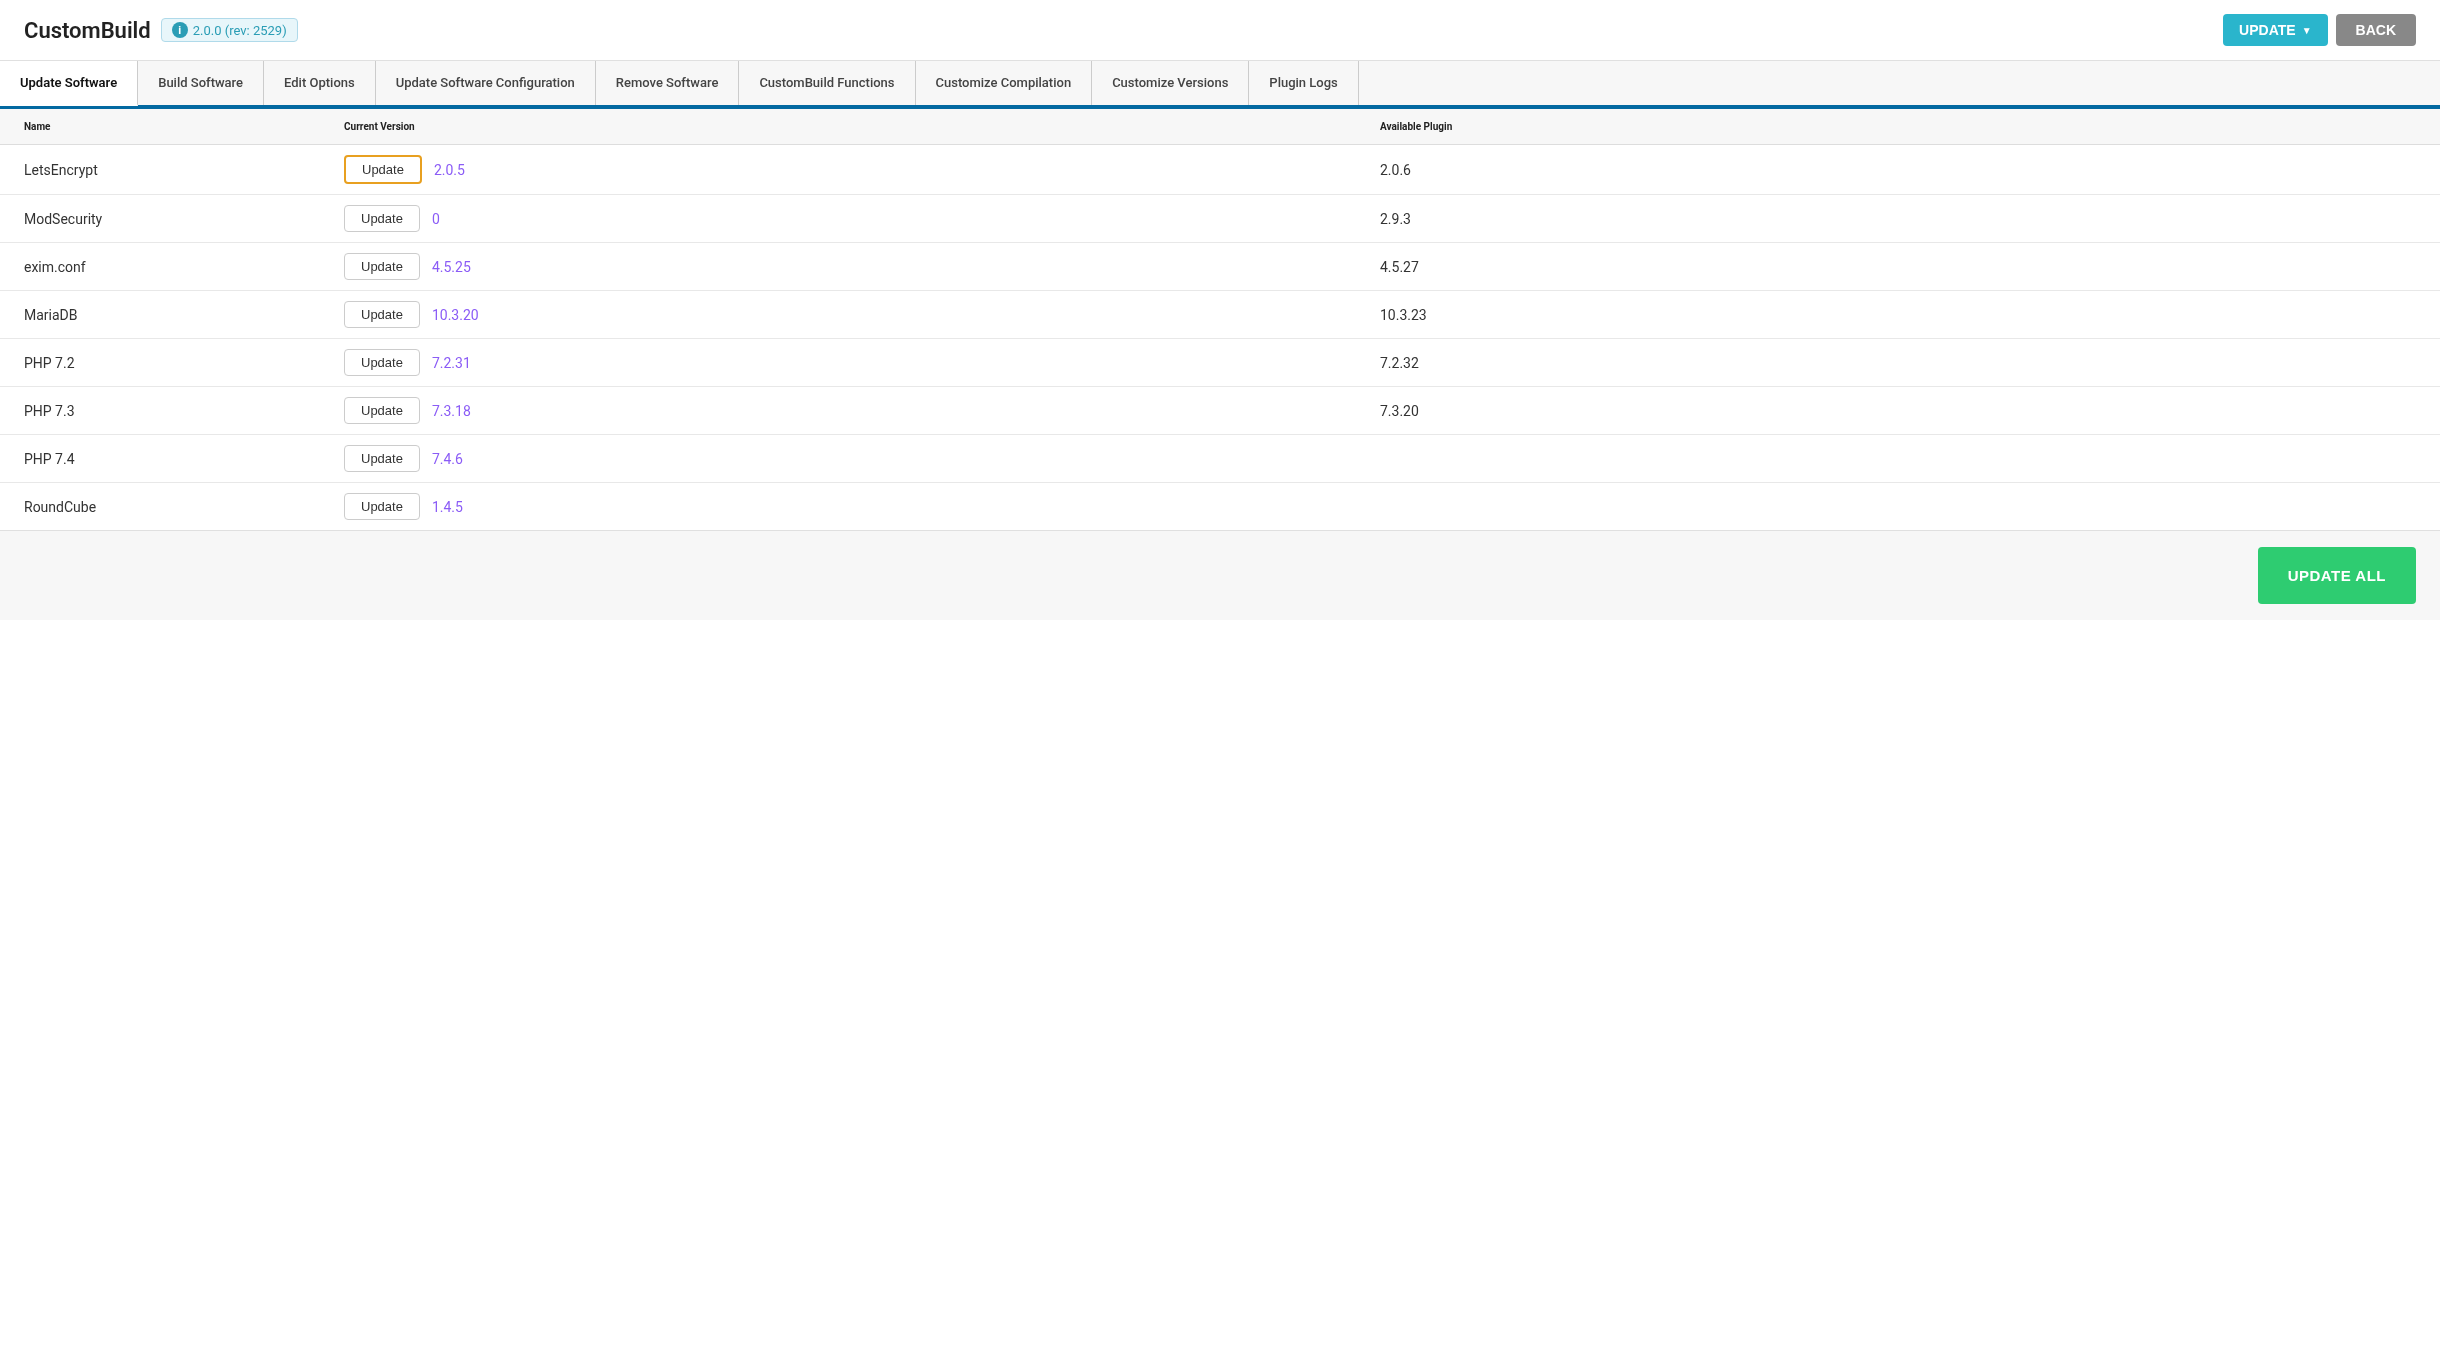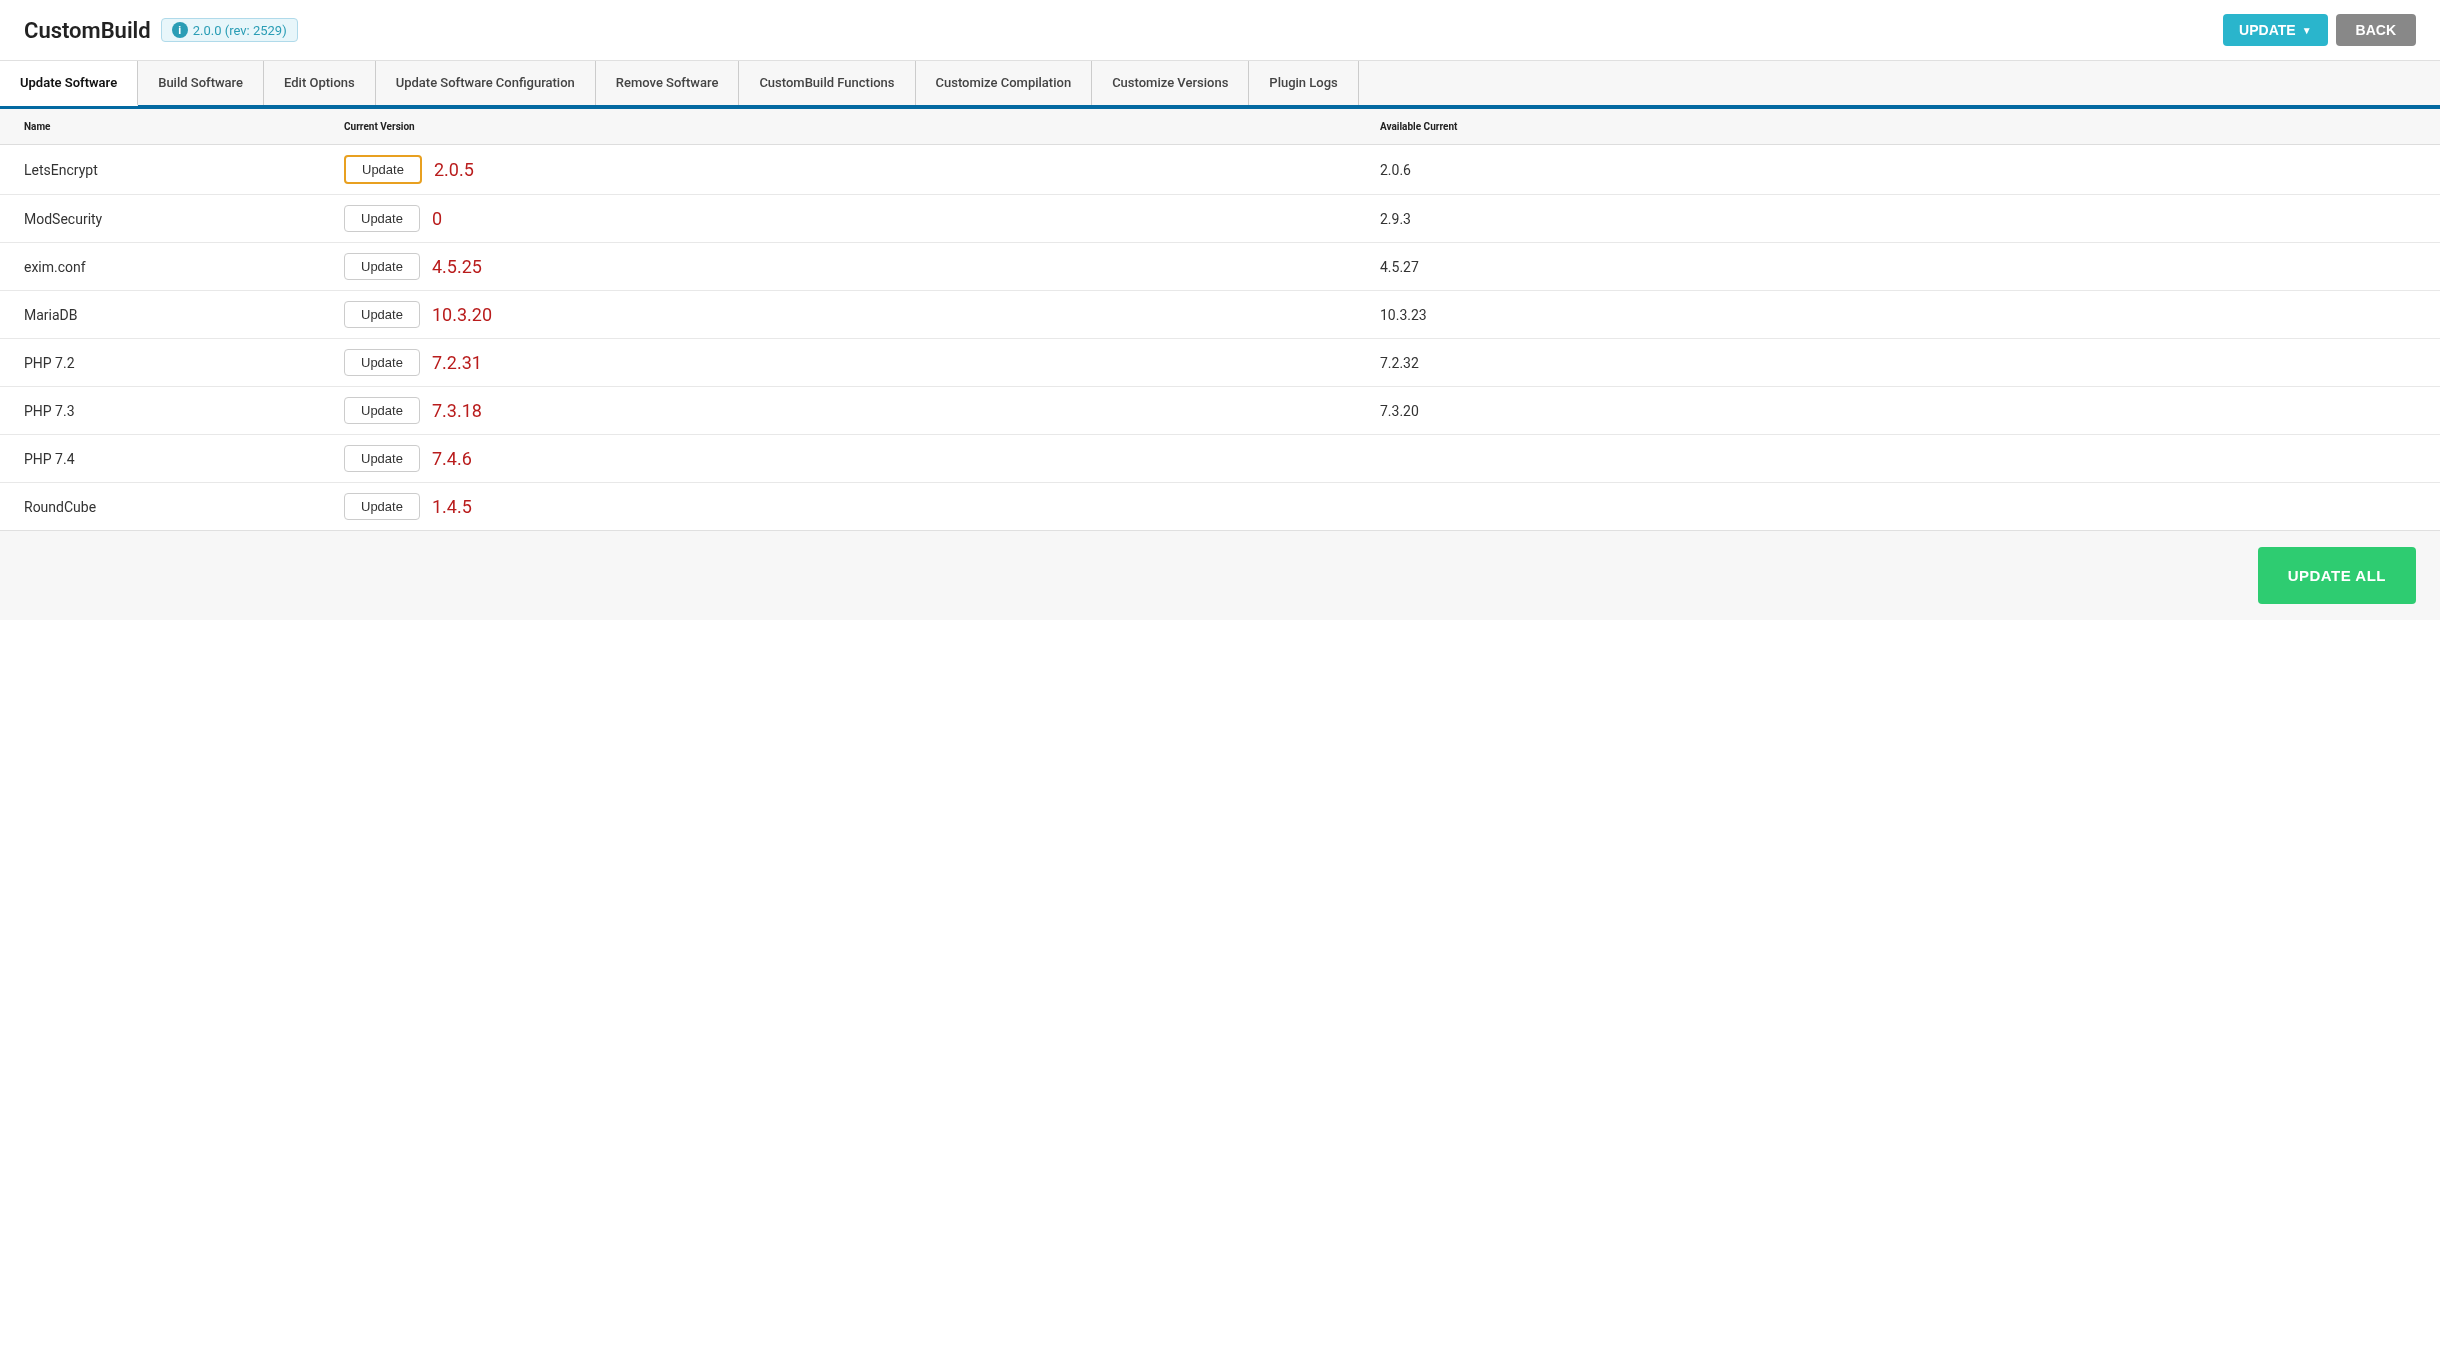--- a/index.html
+++ b/index.html
@@ -227,7 +227,7 @@
   <div class="table-header">
     <div class="table-header-cell">Name</div>
     <div class="table-header-cell">Current Version</div>
-    <div class="table-header-cell">Available Current</div>
+    <div class="table-header-cell">Available Plugin</div>
   </div>
 
   <div id="table-rows-container">

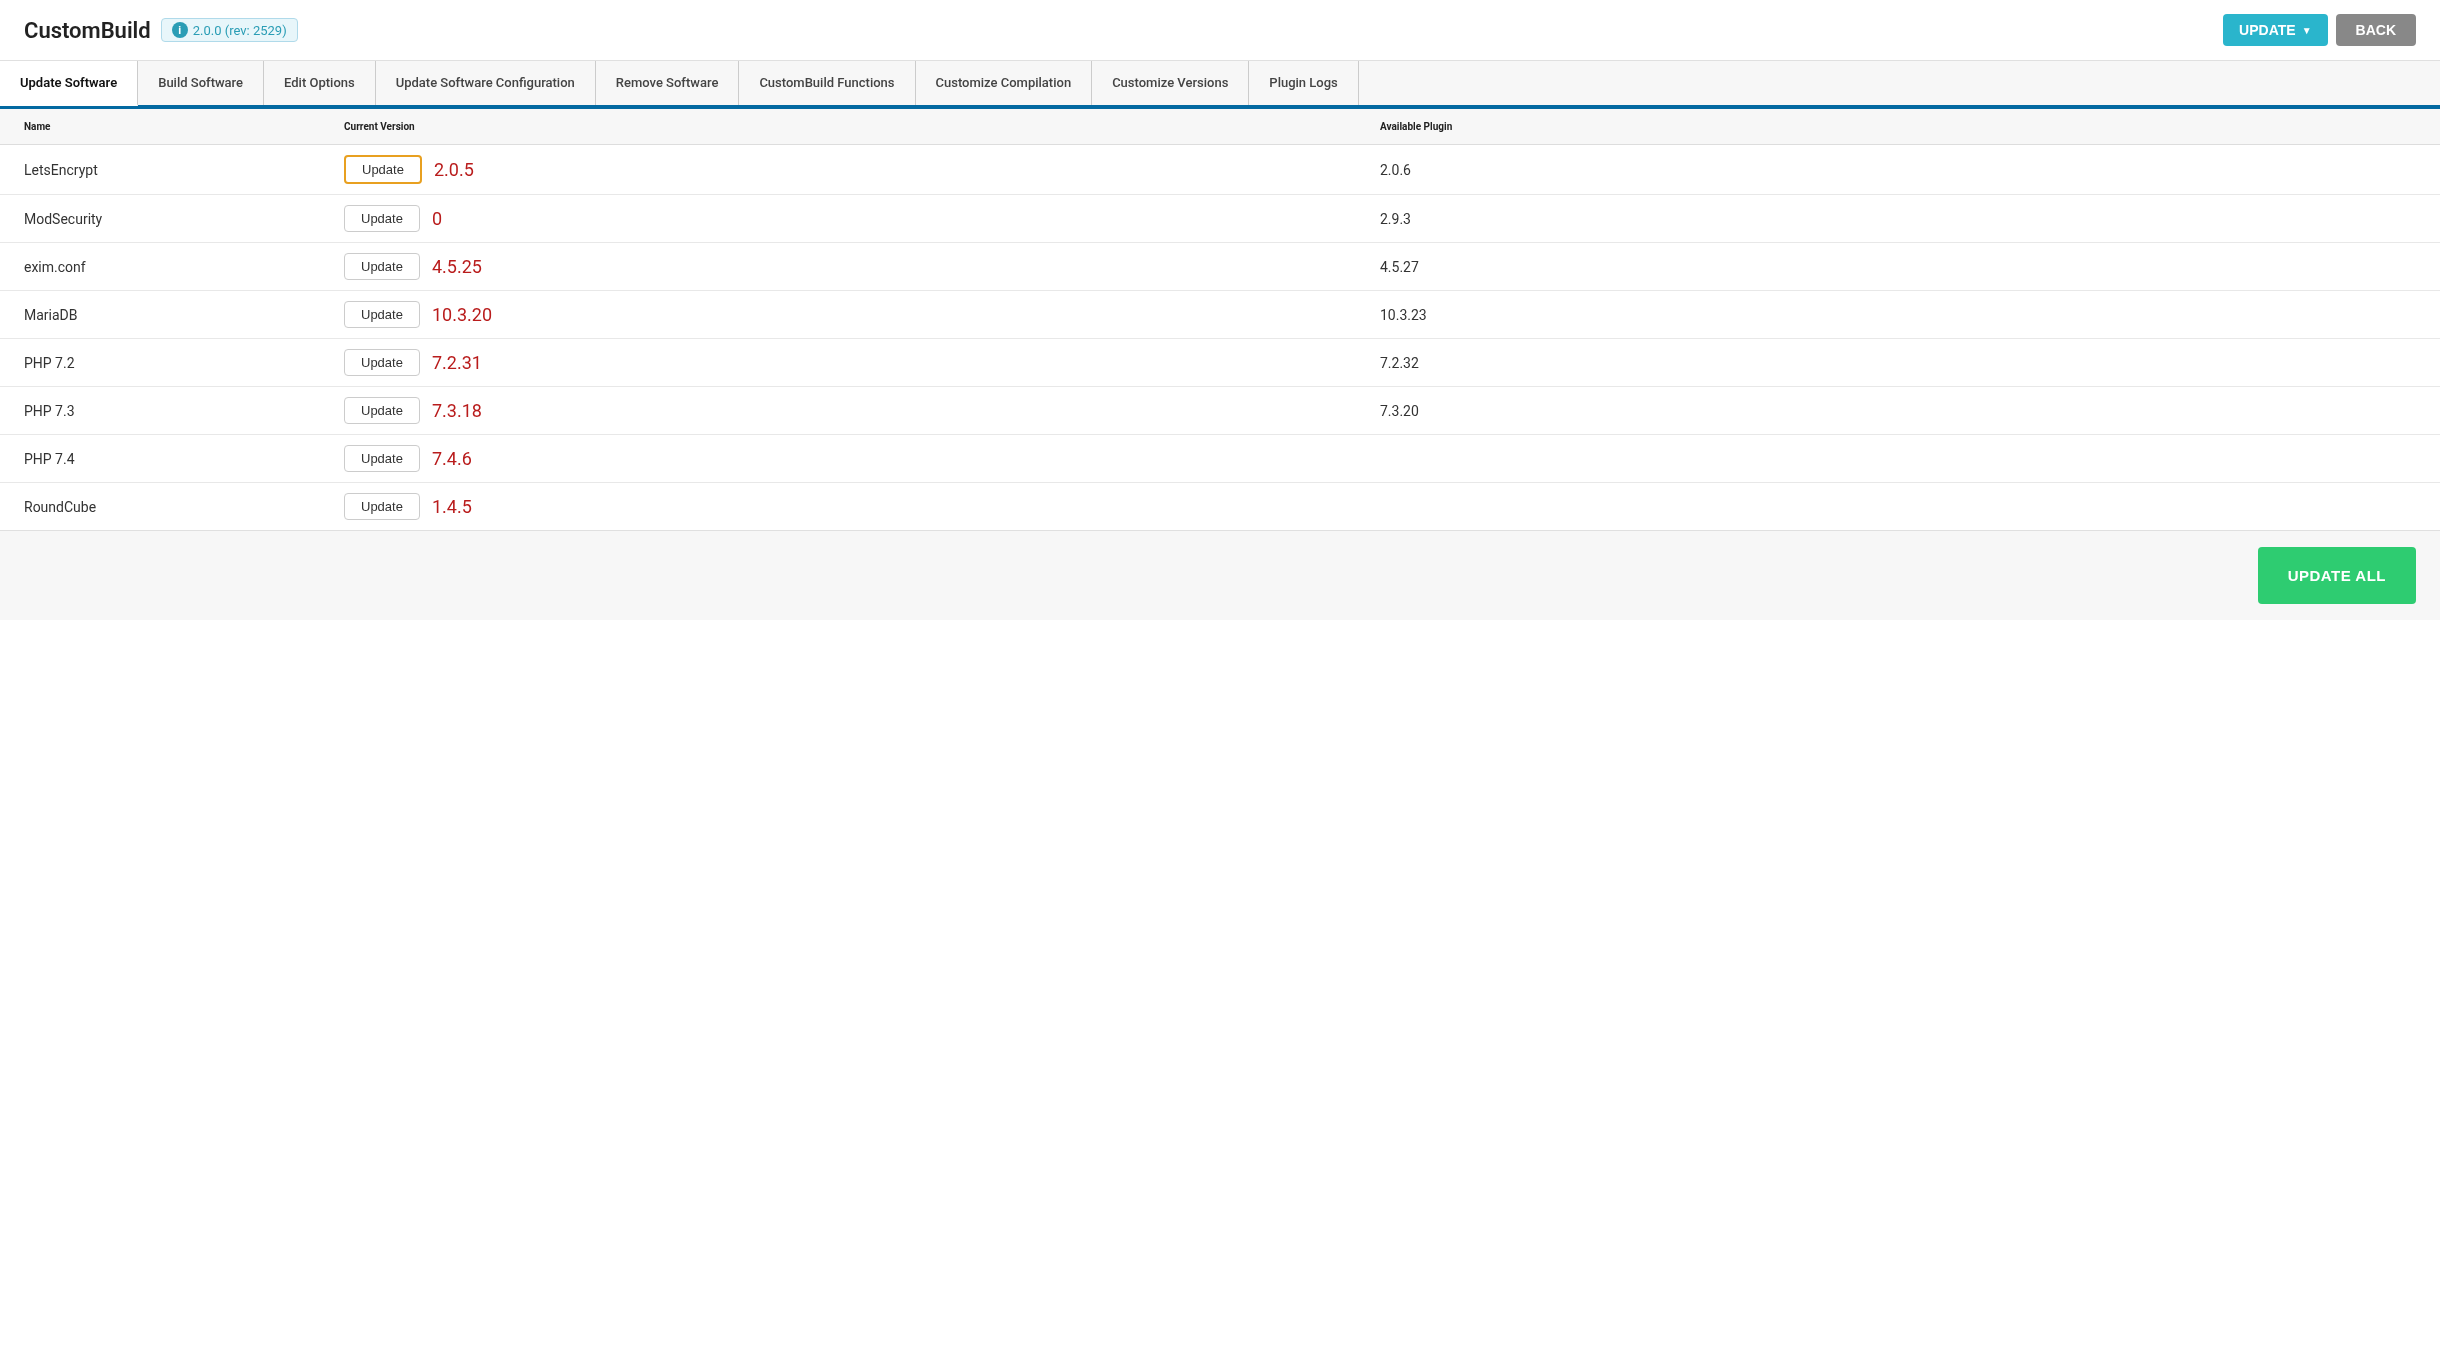--- a/index.html
+++ b/index.html
@@ -162,8 +162,8 @@
     }
 
     .version-text {
-      font-size: 18px;
-      color: #b91c1c;
+      font-size: 14px;
+      color: #8b5cf6;
     }
     .avail-version {
       font-size: 14px;

